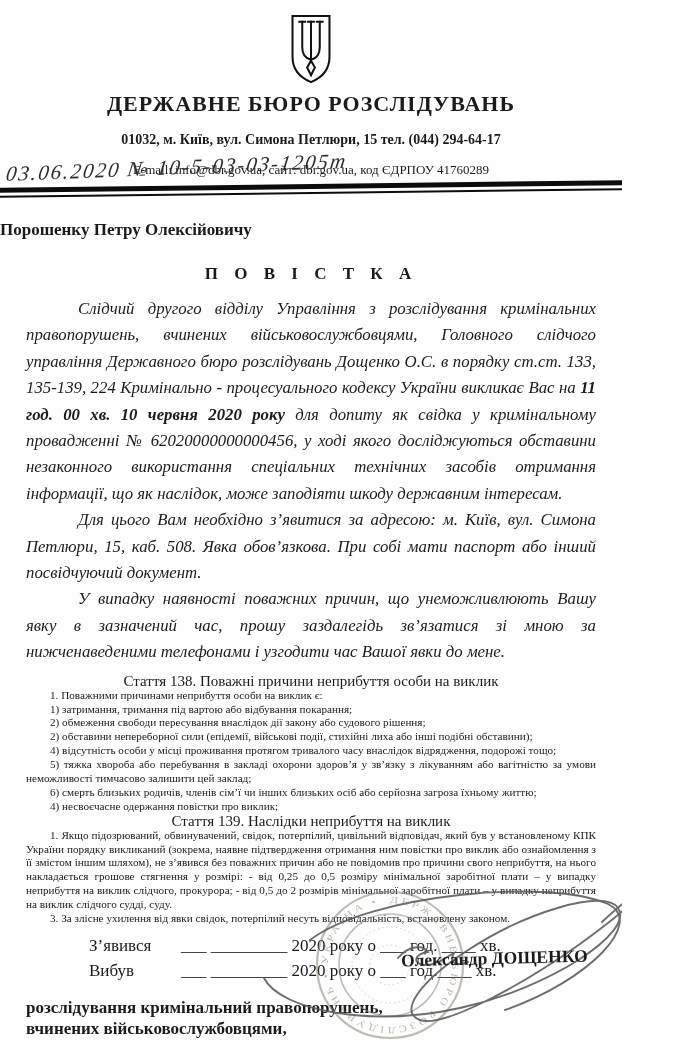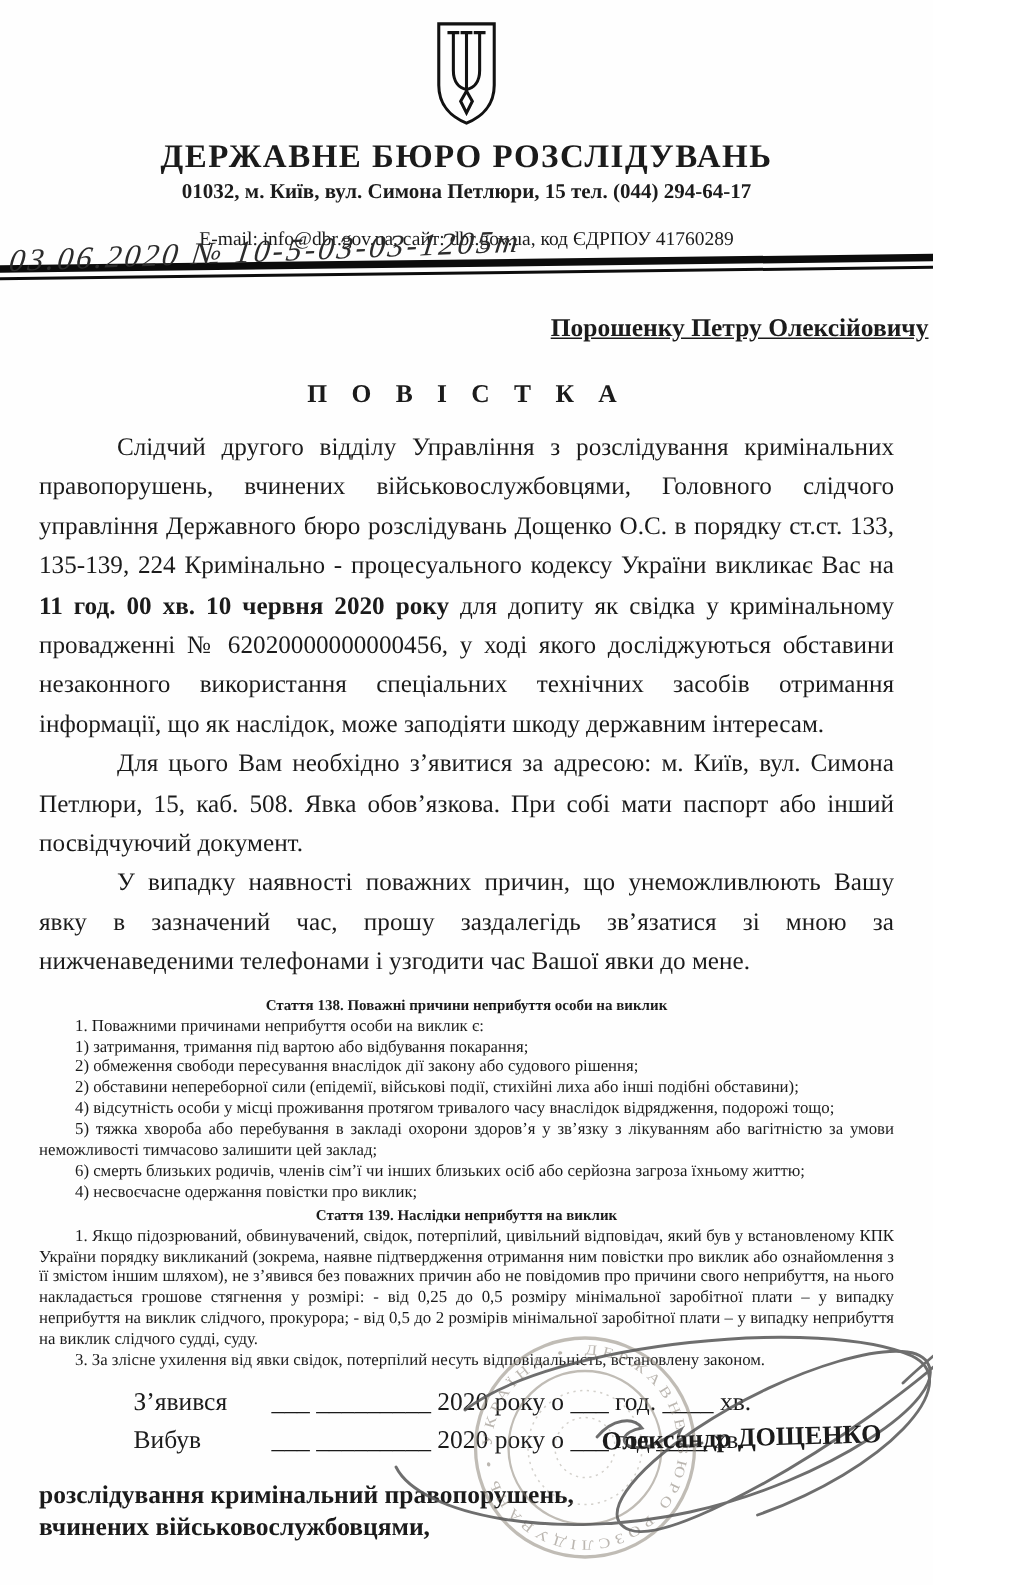--- a/index.html
+++ b/index.html
@@ -17,7 +17,7 @@
     text-align:center;font-weight:bold;font-size:22px;letter-spacing:1px;
     margin-top:6px;
   }
-  .addr-line{text-align:center;font-weight:bold;font-size:14px;margin-top:4px;}
+  .addr-line{text-align:center;font-weight:bold;font-size:14px;margin-top:15px;}
   .contact-line{text-align:center;font-size:13px;margin-top:14px;}
   .rule{
     margin-top:6px;width:102%;margin-left:-1%;

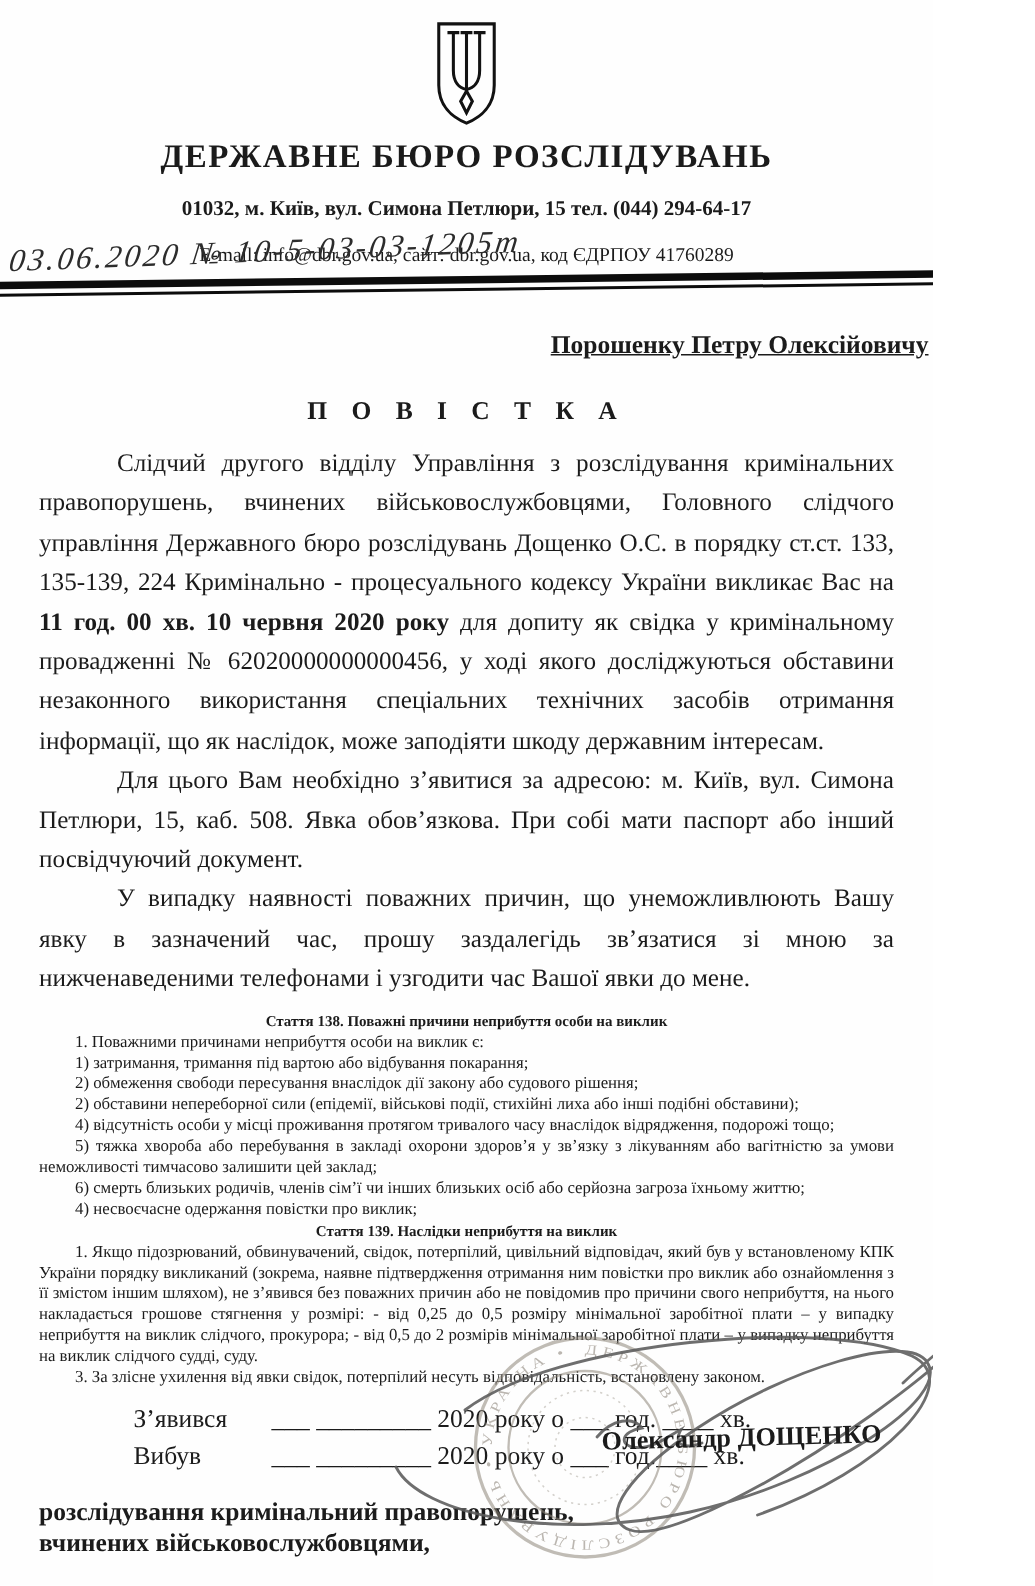--- a/index.html
+++ b/index.html
@@ -31,8 +31,8 @@
     white-space:nowrap;
   }
   .addressee{
-    text-align:right;font-weight:bold;font-size:17px;
-    margin-top:26px;padding-right:3px;text-decoration:underline;
+    font-weight:bold;font-size:17px;
+    margin-top:26px;padding-right:3px;
   }
   
   .doc-title{

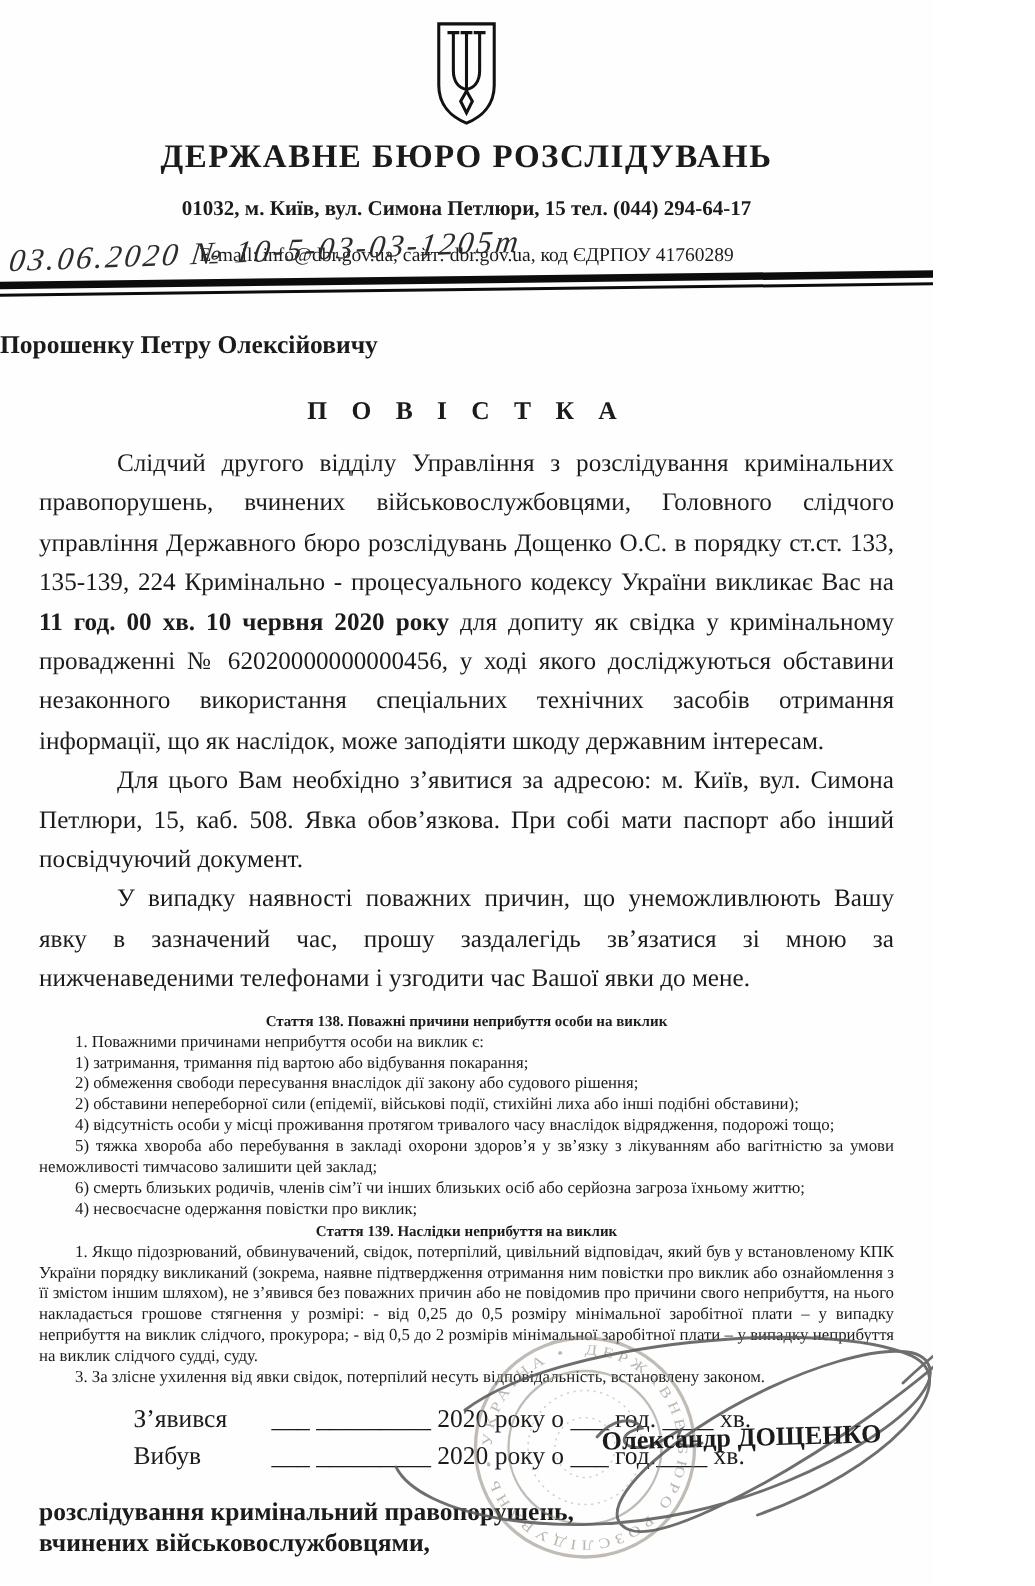--- a/index.html
+++ b/index.html
@@ -43,6 +43,7 @@
   .body-p{
     margin:0;font-size:16.8px;line-height:26.4px;text-align:justify;
     text-indent:52px;
+    font-style:italic;
   }
   .body-p:first-of-type{margin-top:12px;}
   

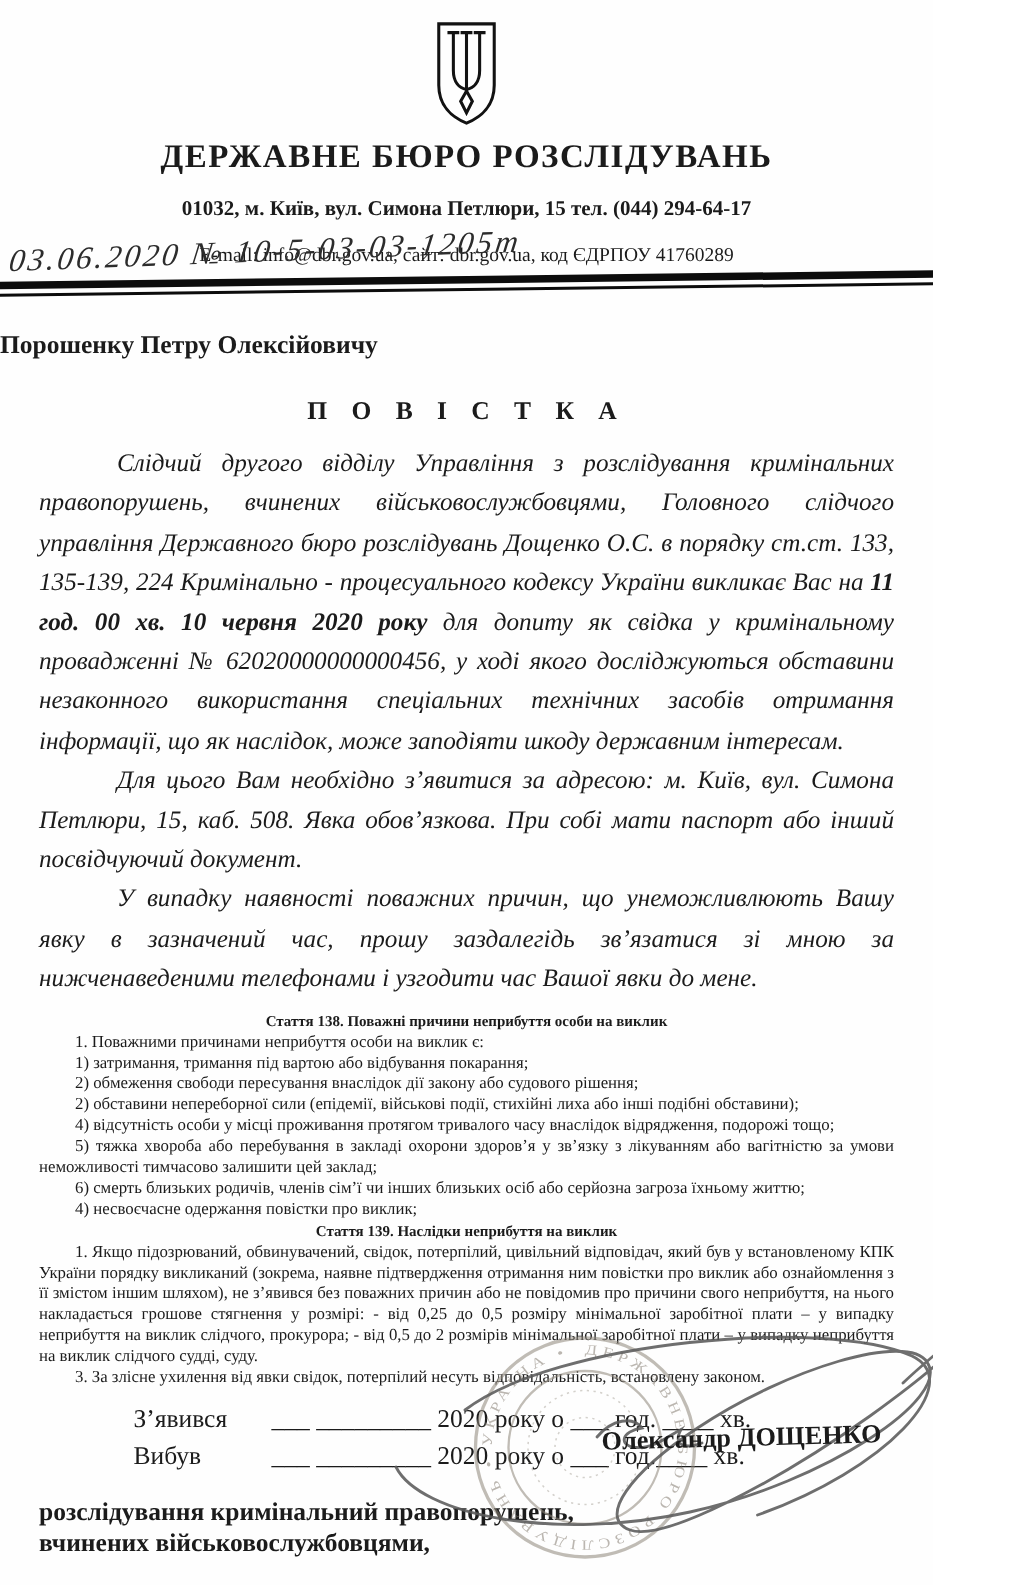--- a/index.html
+++ b/index.html
@@ -48,7 +48,7 @@
   .body-p:first-of-type{margin-top:12px;}
   
   .articles{margin-top:9px;font-size:11.2px;line-height:13.9px;}
-  .art-heading{text-align:center;font-weight:bold;margin:0;font-size:10px;}
+  .art-heading{text-align:center;font-weight:normal;margin:0;font-size:15px;}
   .art-item{margin:0;text-align:justify;text-indent:24px;}
   .art139{margin-top:1px;}
   

